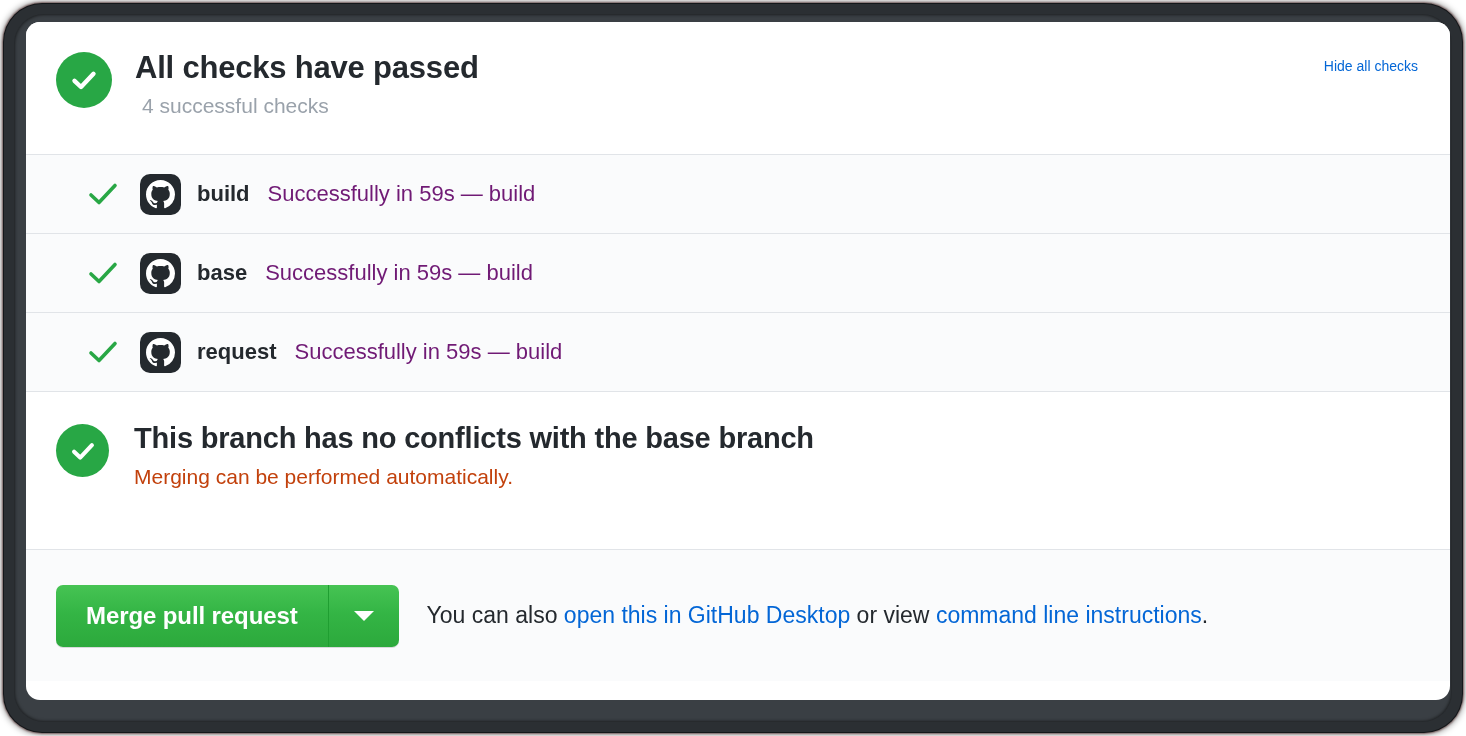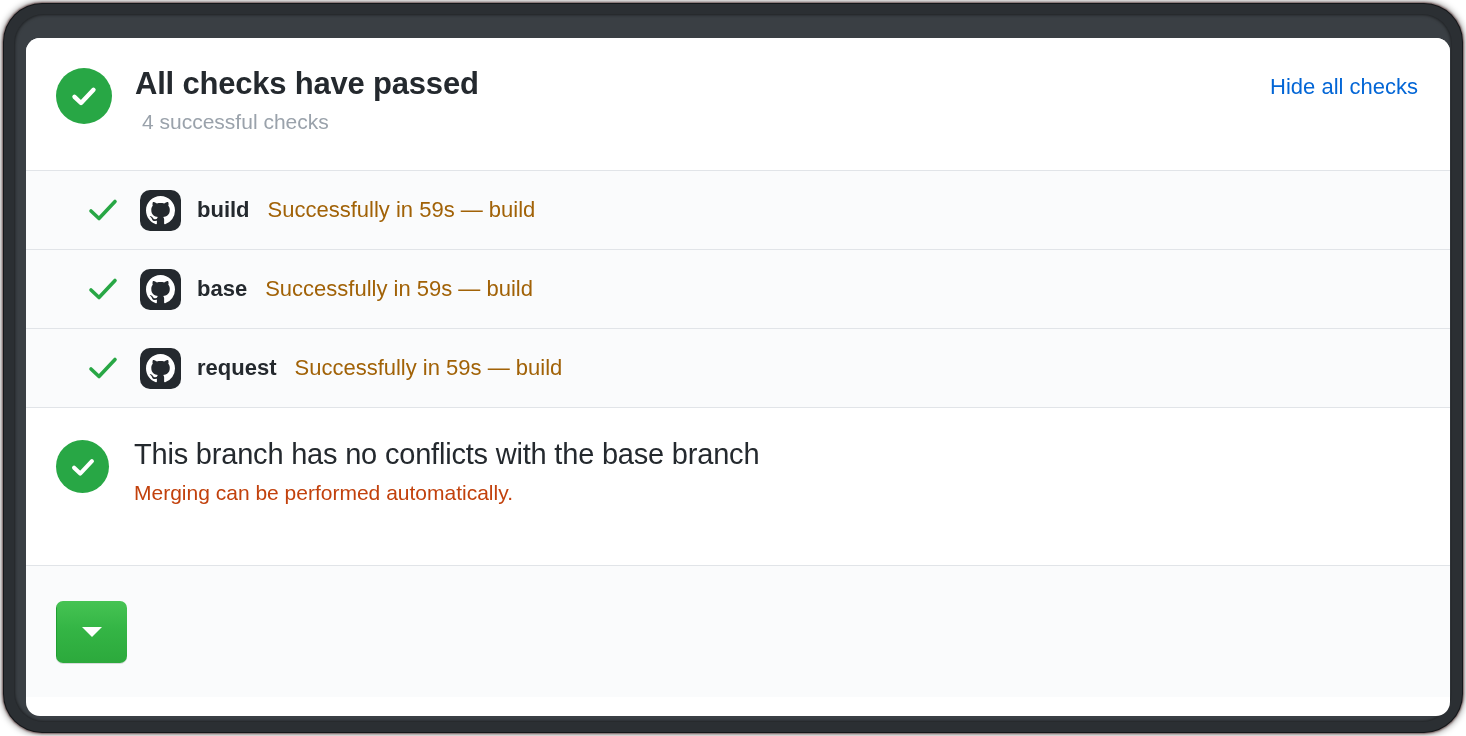--- a/index.html
+++ b/index.html
@@ -45,7 +45,7 @@
   .card {
     position: absolute;
     left: 26px;
-    top: 38px;
+    top: 22px;
     width: 1424px;
     height: 678px;
     box-sizing: border-box;

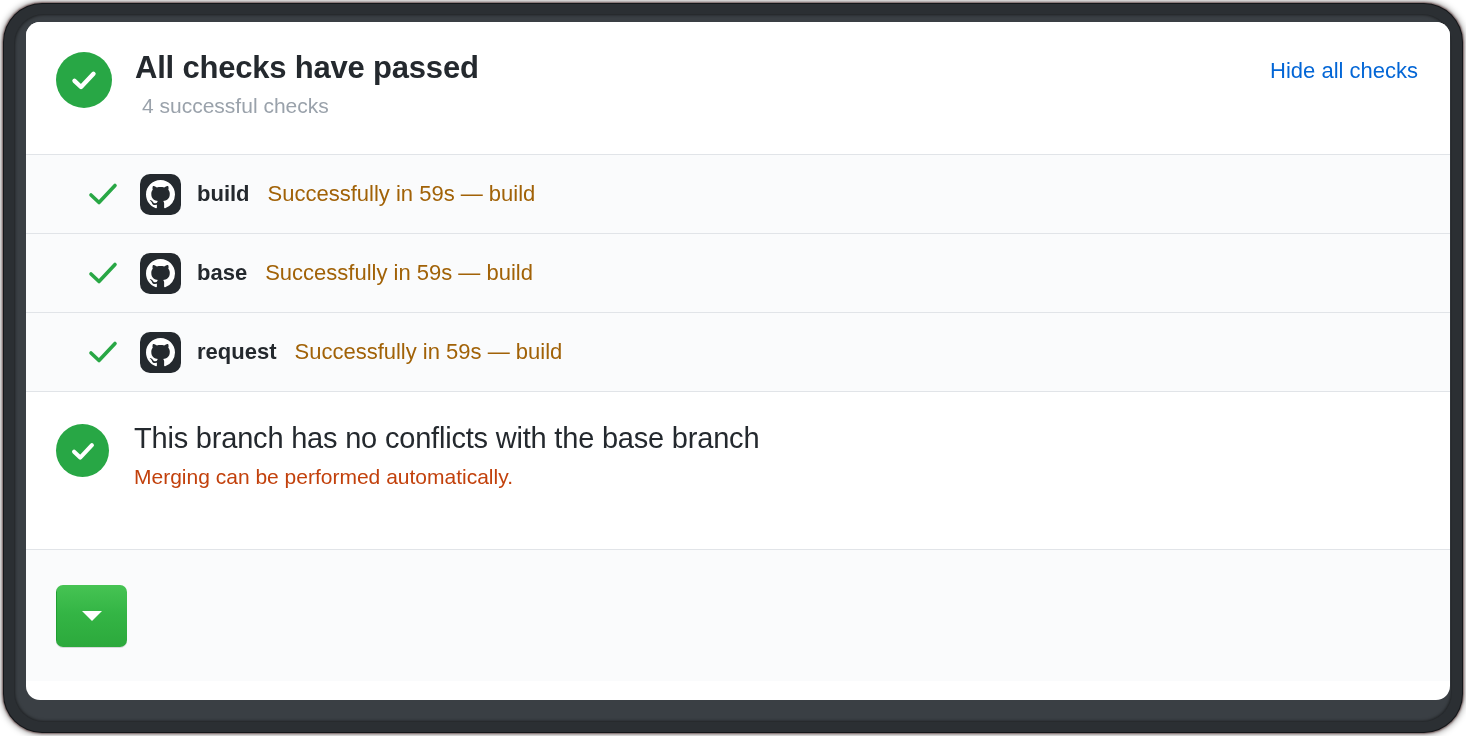--- a/index.html
+++ b/index.html
@@ -99,7 +99,7 @@
     margin-left: 7px;
   }
   .hide-checks {
-    font-size: 22px;
+    font-size: 14px;
     color: #0366d6;
     white-space: nowrap;
     margin-top: 8px;

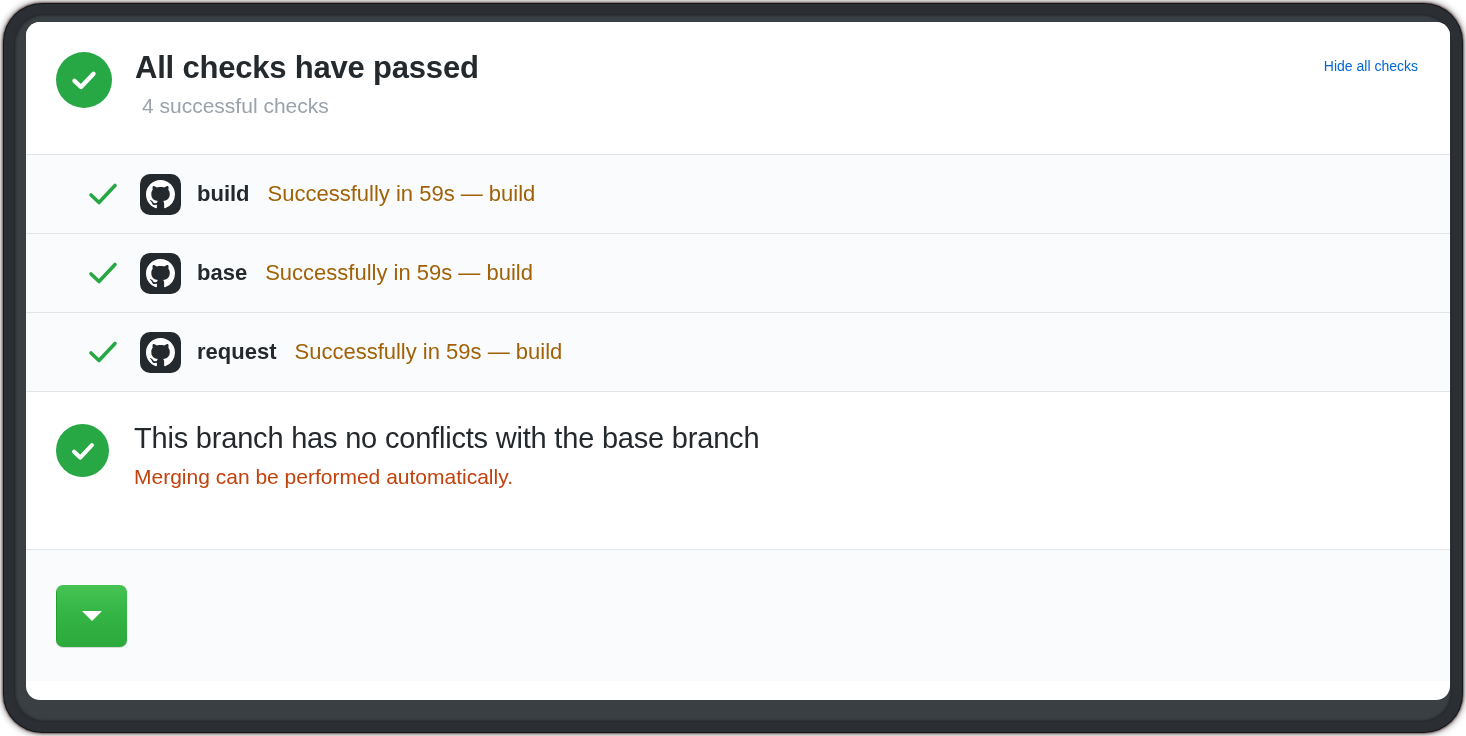--- a/index.html
+++ b/index.html
@@ -146,7 +146,7 @@
   }
   .check-desc {
     font-size: 22px;
-    color: #a16207;
+    color: #701a75;
     margin-left: 18px;
     white-space: nowrap;
   }

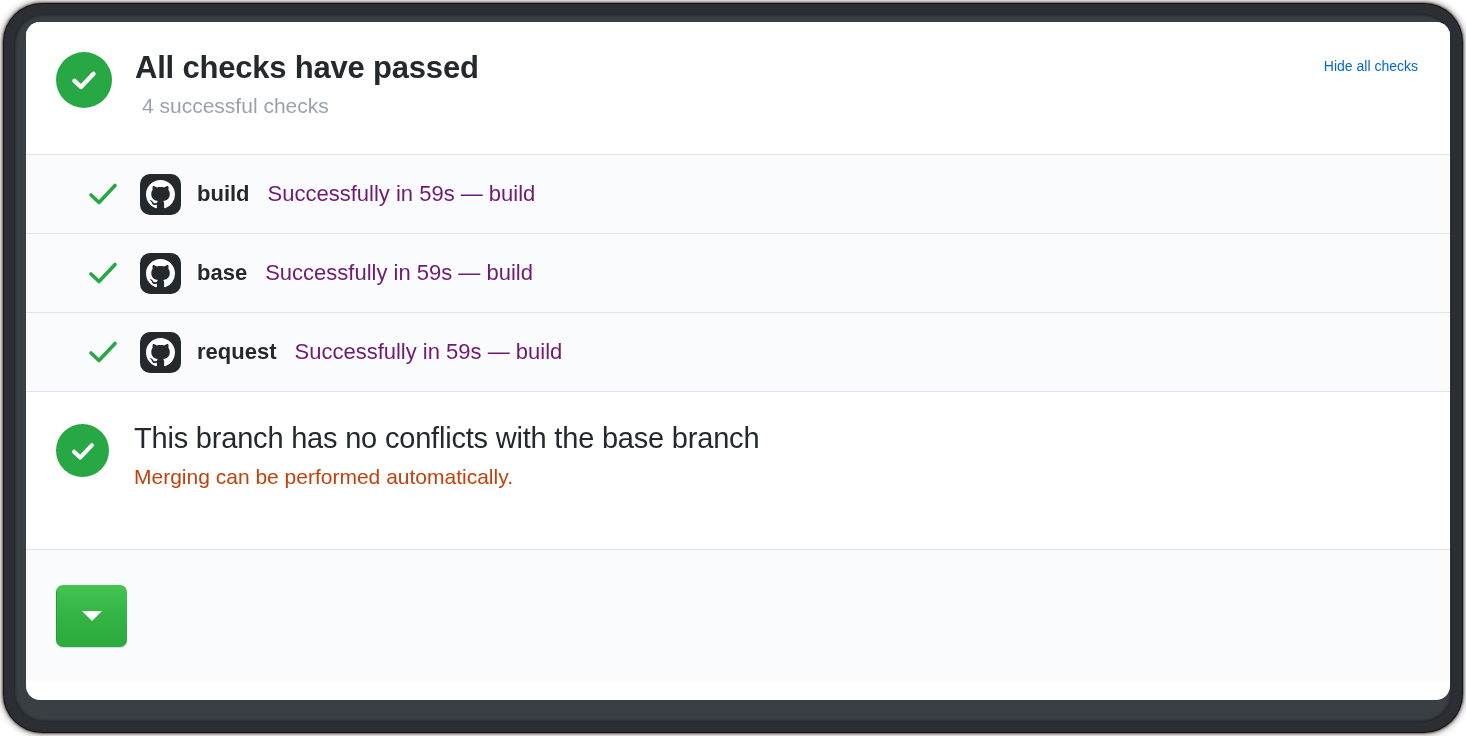--- a/index.html
+++ b/index.html
@@ -177,7 +177,7 @@
   }
   .conflicts-title {
     font-size: 29px;
-    font-weight: normal;
+    font-weight: bold;
     color: #24292e;
     line-height: 1.15;
     letter-spacing: -0.2px;

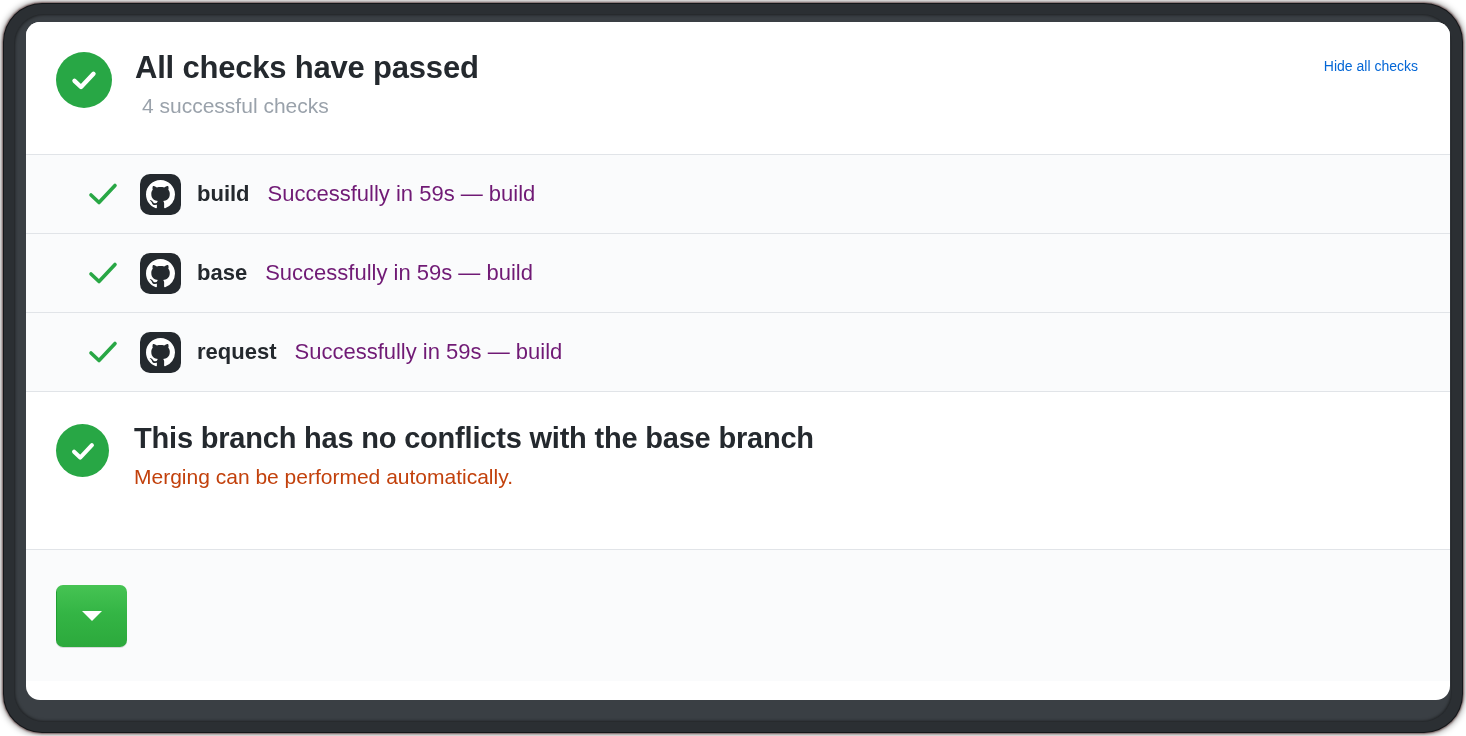--- a/index.html
+++ b/index.html
@@ -334,6 +334,7 @@
 
   <div class="footer">
     <div class="merge-group">
+      <button class="merge-btn">Merge pull request</button>
       <div class="merge-caret">
         <div class="caret-tri"></div>
       </div>

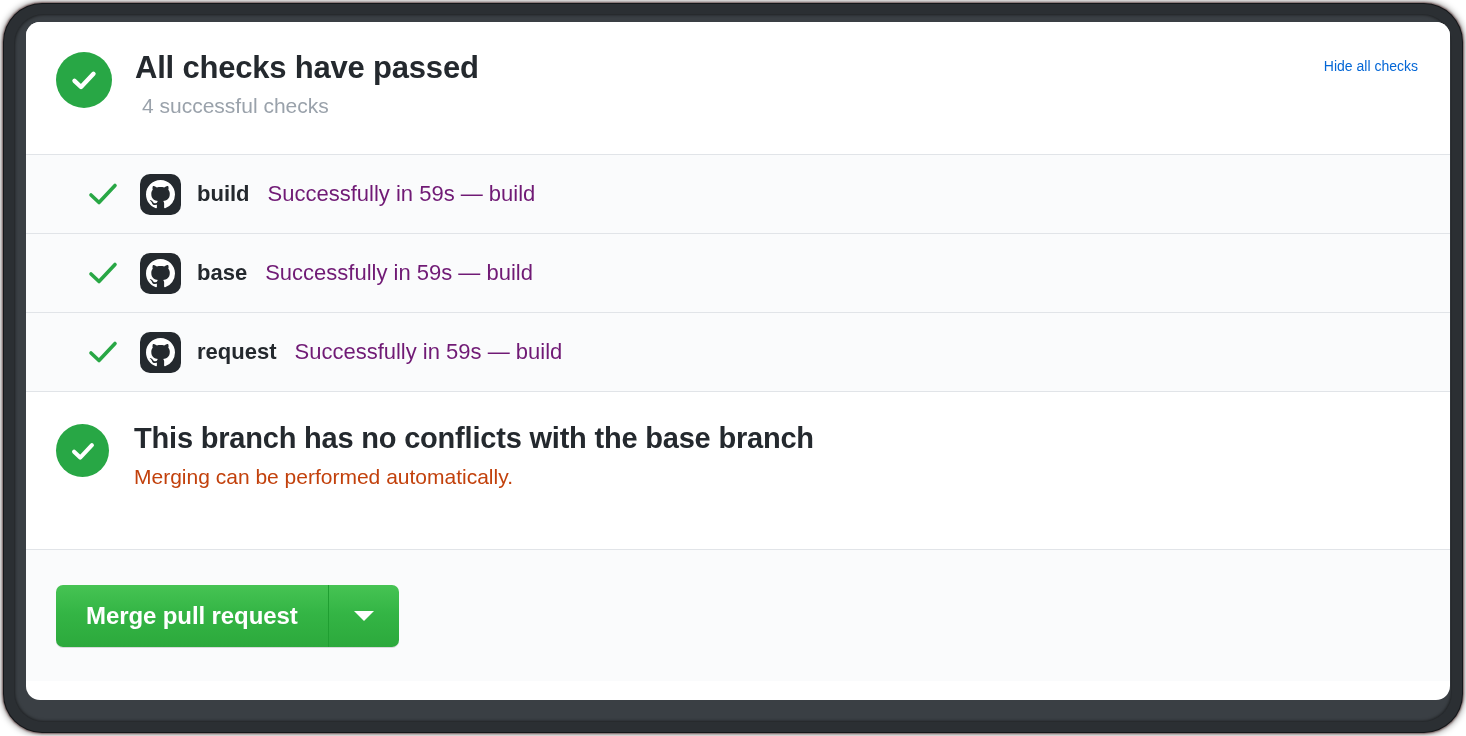--- a/index.html
+++ b/index.html
@@ -339,6 +339,9 @@
         <div class="caret-tri"></div>
       </div>
     </div>
+    <div class="footer-note">
+      <span>You can also </span><a>open this in GitHub Desktop</a><span> or view </span><a>command line instructions</a><span>.</span>
+    </div>
   </div>
 
 </div>

